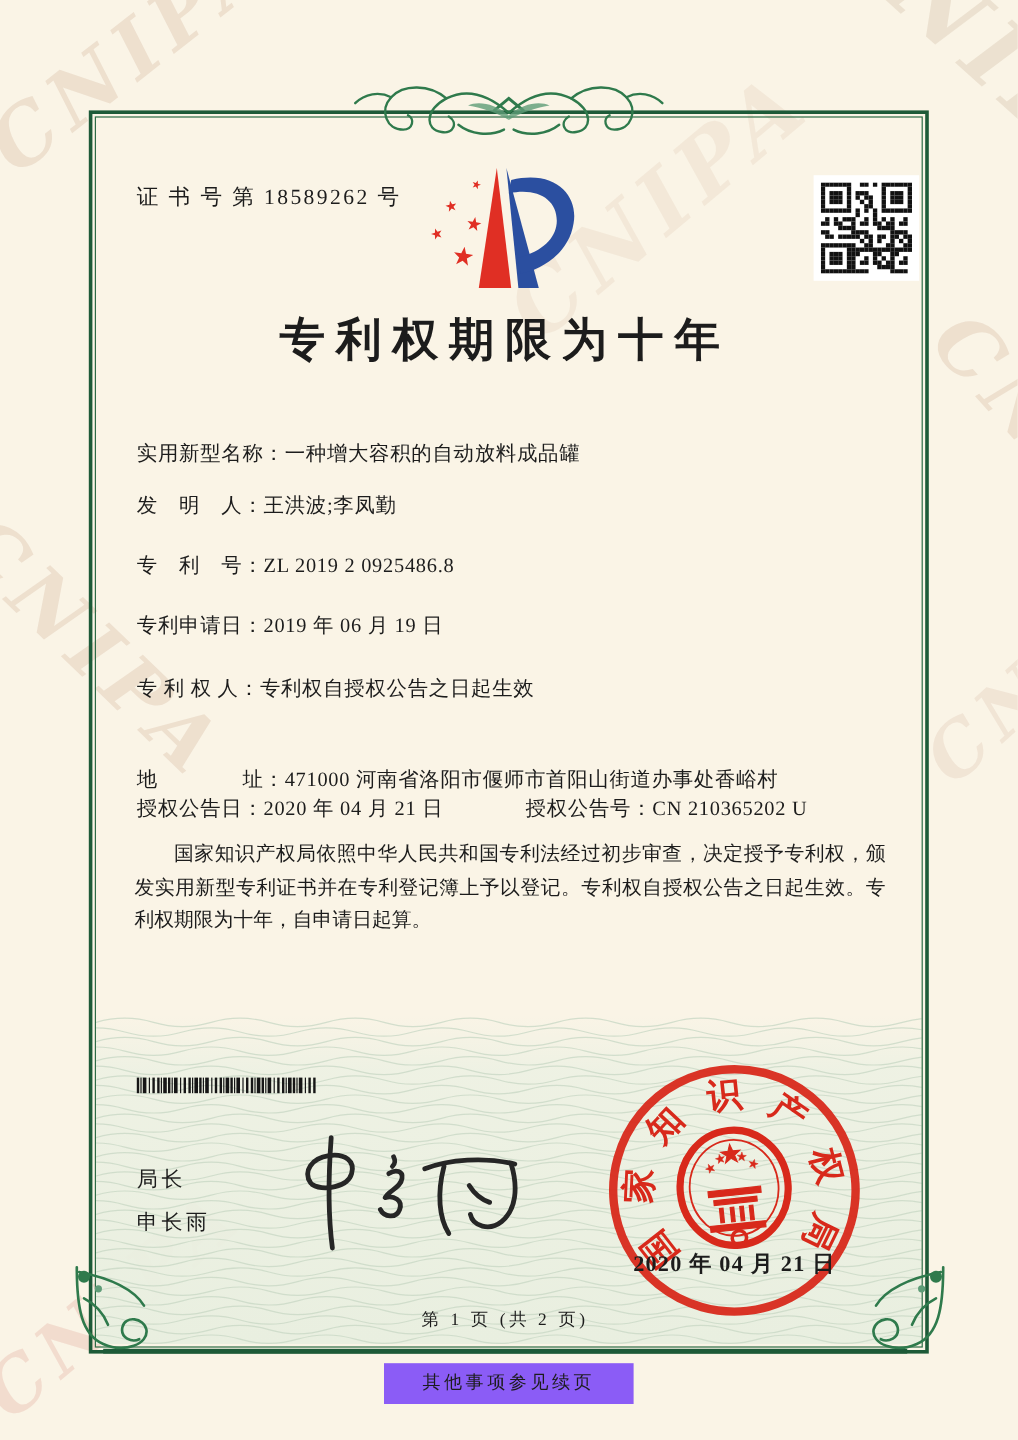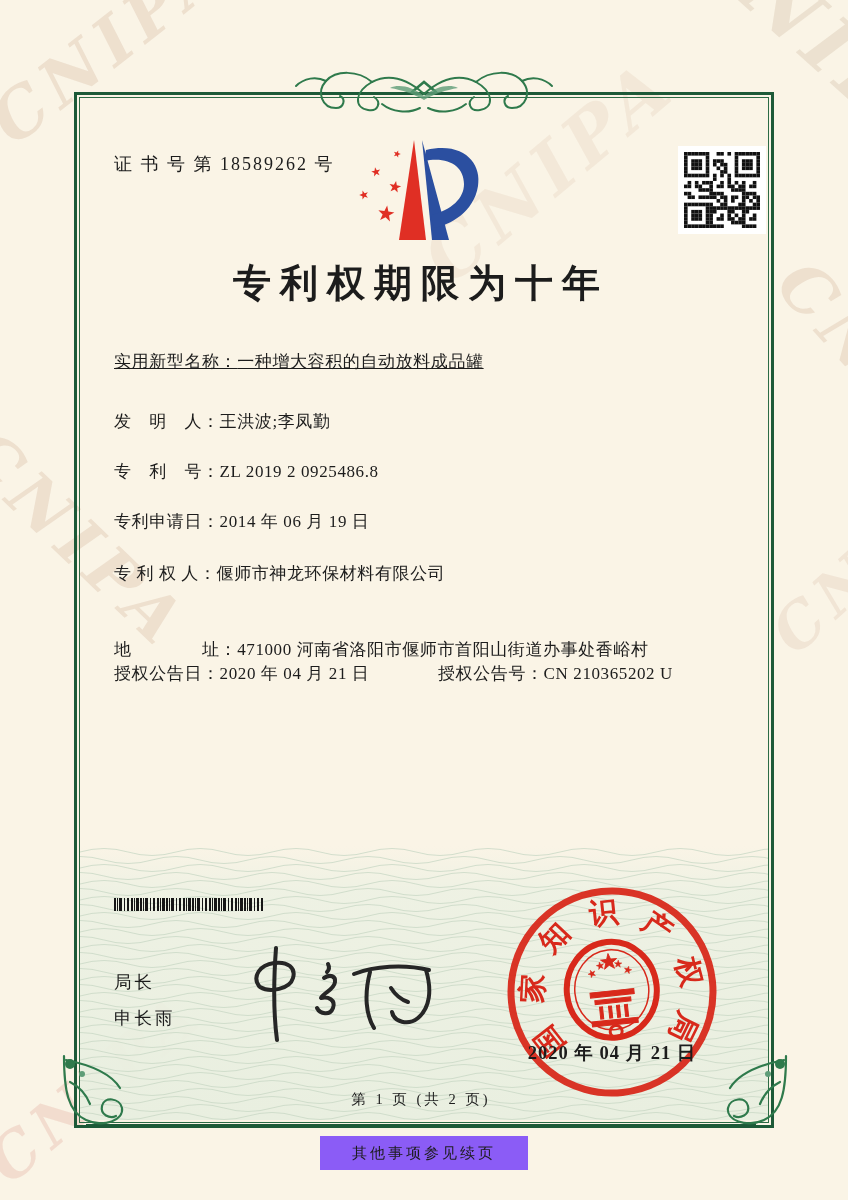--- a/index.html
+++ b/index.html
@@ -36,7 +36,7 @@
       font-size:38px;font-weight:bold;letter-spacing:9px;z-index:2;}
   
   .row{position:absolute;left:114px;font-size:17px;letter-spacing:.6px;white-space:nowrap;z-index:2;}
-  .r1{top:350px;text-decoration:underline;} .r2{top:410px;} .r3{top:460px;} .r4{top:510px;}
+  .r1{top:366px;} .r2{top:410px;} .r3{top:460px;} .r4{top:510px;}
   .r5{top:562px;} .r6{top:614px;margin-top:24px;} .r7{top:662px;} .r8{top:662px;left:438px;}
   
   .paras{position:absolute;left:112px;top:698px;width:626px;font-size:16.5px;line-height:27.5px;

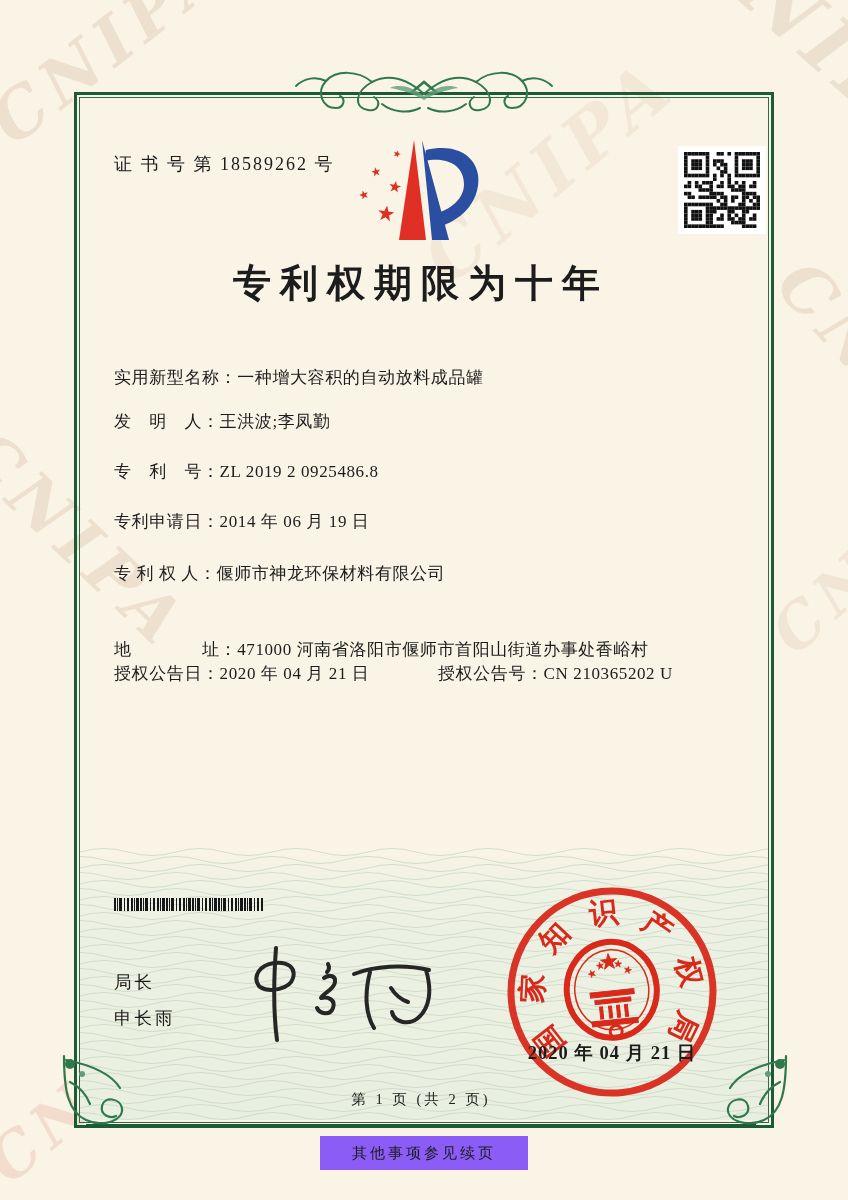--- a/index.html
+++ b/index.html
@@ -420,7 +420,7 @@
 <div class="row r1"><span>实用新型名称：</span><span>一种增大容积的自动放料成品罐</span></div>
 <div class="row r2"><span>发　明　人：</span><span>王洪波;李凤勤</span></div>
 <div class="row r3"><span>专　利　号：</span><span>ZL 2019 2 0925486.8</span></div>
-<div class="row r4"><span>专利申请日：</span><span>2014 年 06 月 19 日</span></div>
+<div class="row r4"><span>专利申请日：</span><span>2019 年 06 月 19 日</span></div>
 <div class="row r5"><span>专 利 权 人：</span><span>偃师市神龙环保材料有限公司</span></div>
 <div class="row r6"><span>地　　　　址：</span><span>471000 河南省洛阳市偃师市首阳山街道办事处香峪村</span></div>
 <div class="row r7"><span>授权公告日：</span><span>2020 年 04 月 21 日</span></div>

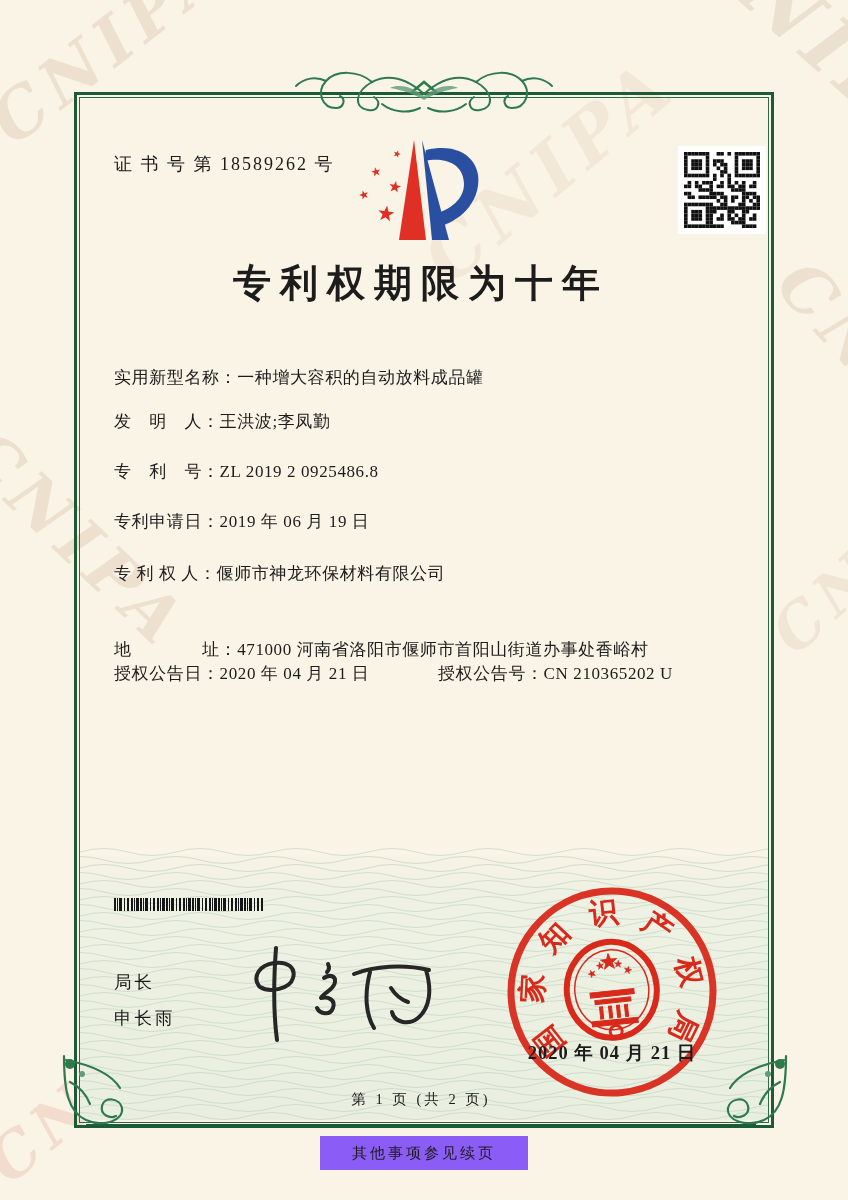--- a/index.html
+++ b/index.html
@@ -421,7 +421,7 @@
 <div class="row r2"><span>发　明　人：</span><span>王洪波;李凤勤</span></div>
 <div class="row r3"><span>专　利　号：</span><span>ZL 2019 2 0925486.8</span></div>
 <div class="row r4"><span>专利申请日：</span><span>2019 年 06 月 19 日</span></div>
-<div class="row r5"><span>专 利 权 人：</span><span>偃师市神龙环保材料有限公司</span></div>
+<div class="row r5"><span>专 利 权 人：</span><span>专利权自授权公告之日起生效</span></div>
 <div class="row r6"><span>地　　　　址：</span><span>471000 河南省洛阳市偃师市首阳山街道办事处香峪村</span></div>
 <div class="row r7"><span>授权公告日：</span><span>2020 年 04 月 21 日</span></div>
 <div class="row r8"><span>授权公告号：</span><span>CN 210365202 U</span></div>

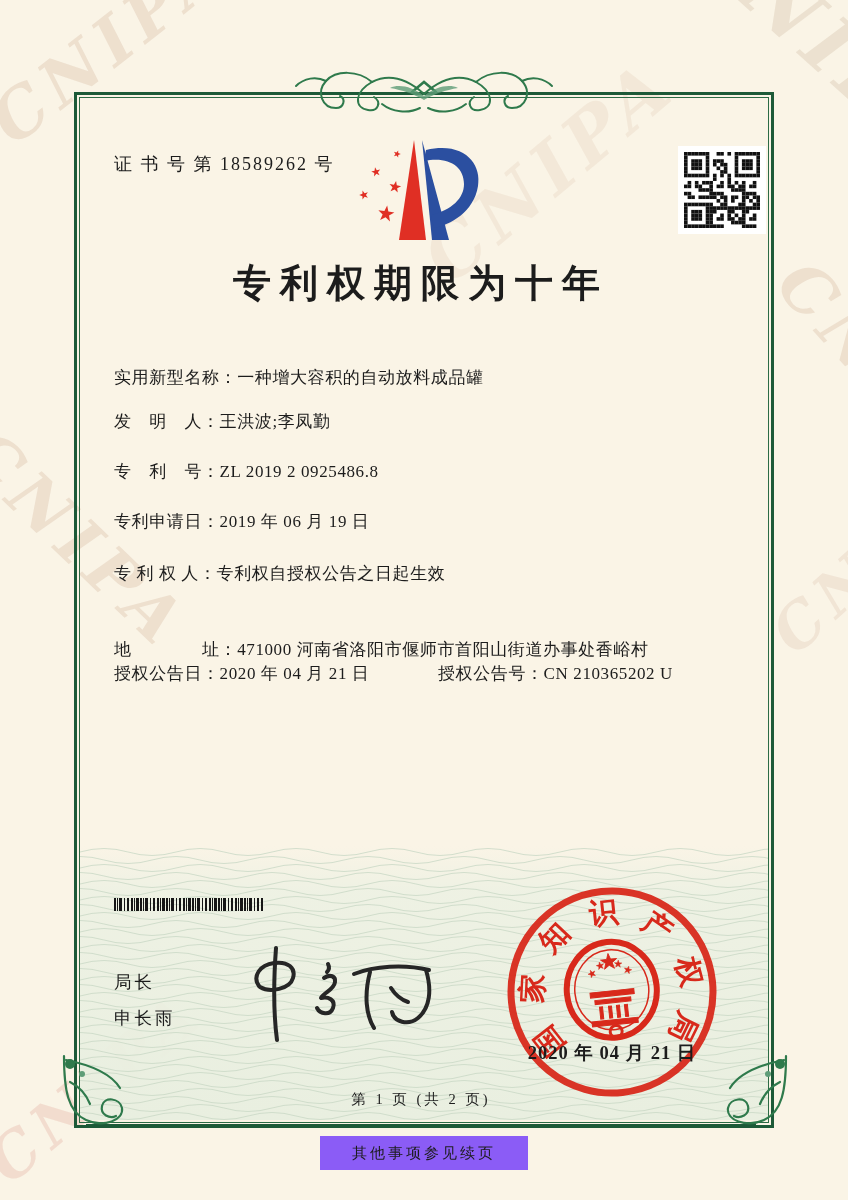--- a/index.html
+++ b/index.html
@@ -427,6 +427,7 @@
 <div class="row r8"><span>授权公告号：</span><span>CN 210365202 U</span></div>
 
 <div class="paras">
+  <p>国家知识产权局依照中华人民共和国专利法经过初步审查，决定授予专利权，颁发实用新型专利证书并在专利登记簿上予以登记。专利权自授权公告之日起生效。专利权期限为十年，自申请日起算。</p>
 </div>
 
 <div class="barcode" id="barcode">

